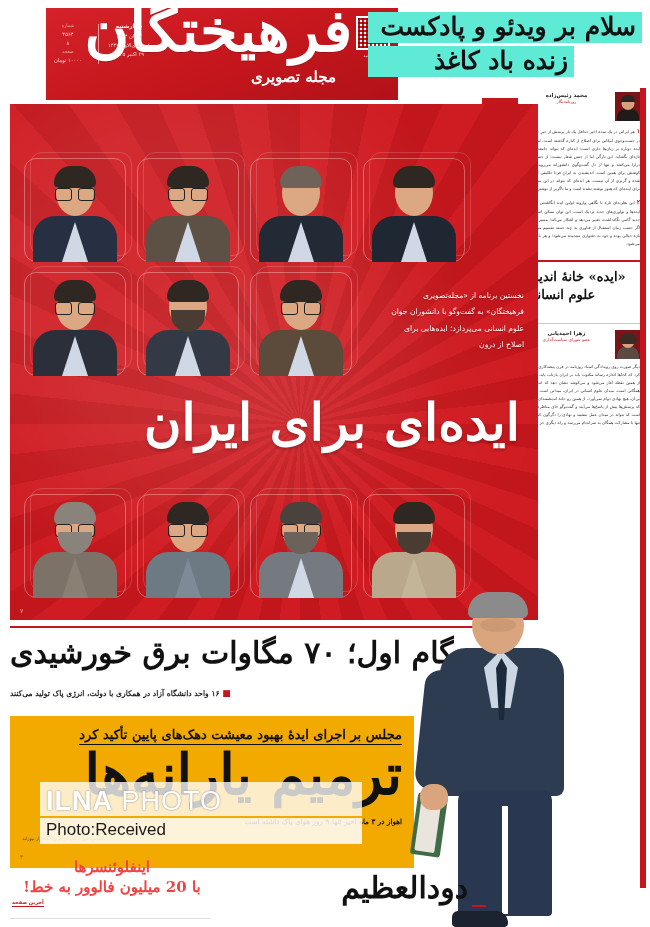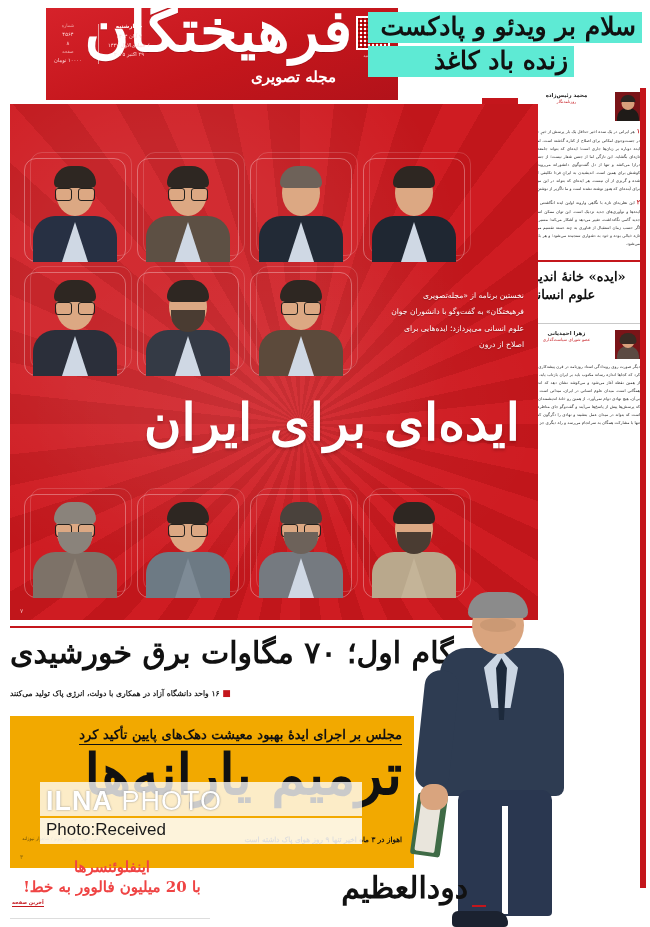--- a/index.html
+++ b/index.html
@@ -252,7 +252,7 @@
     font-weight: 700; font-size: 56px; line-height: 1; white-space: nowrap;
   }
   .yband-sub {
-    position: absolute; right: 12px; bottom: 24px;
+    position: absolute; right: 12px; bottom: 42px;
     direction: rtl; color: #111; font-size: 7.2px; font-weight: 700;
     font-family: "DejaVu Serif", "Liberation Serif", serif;
   }

